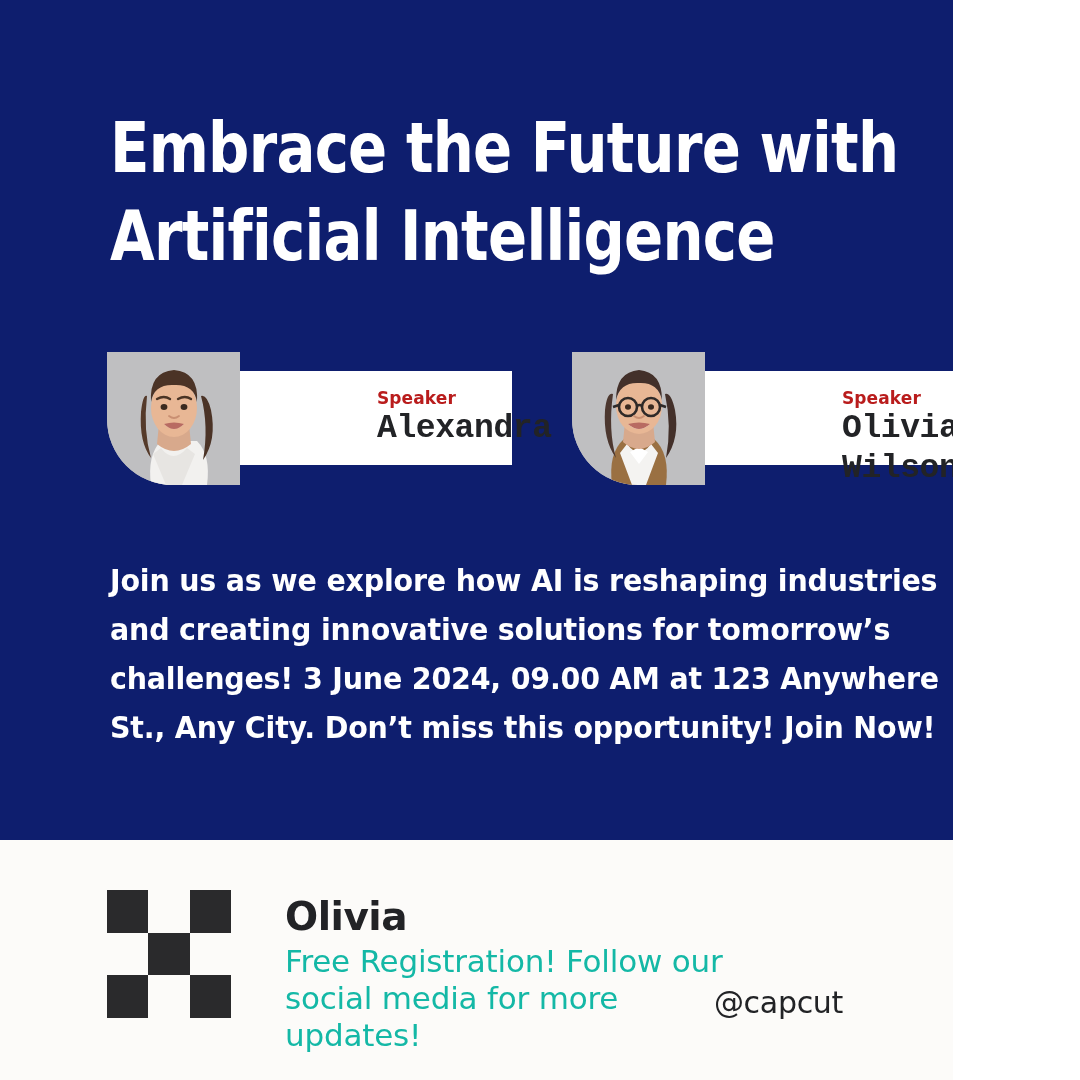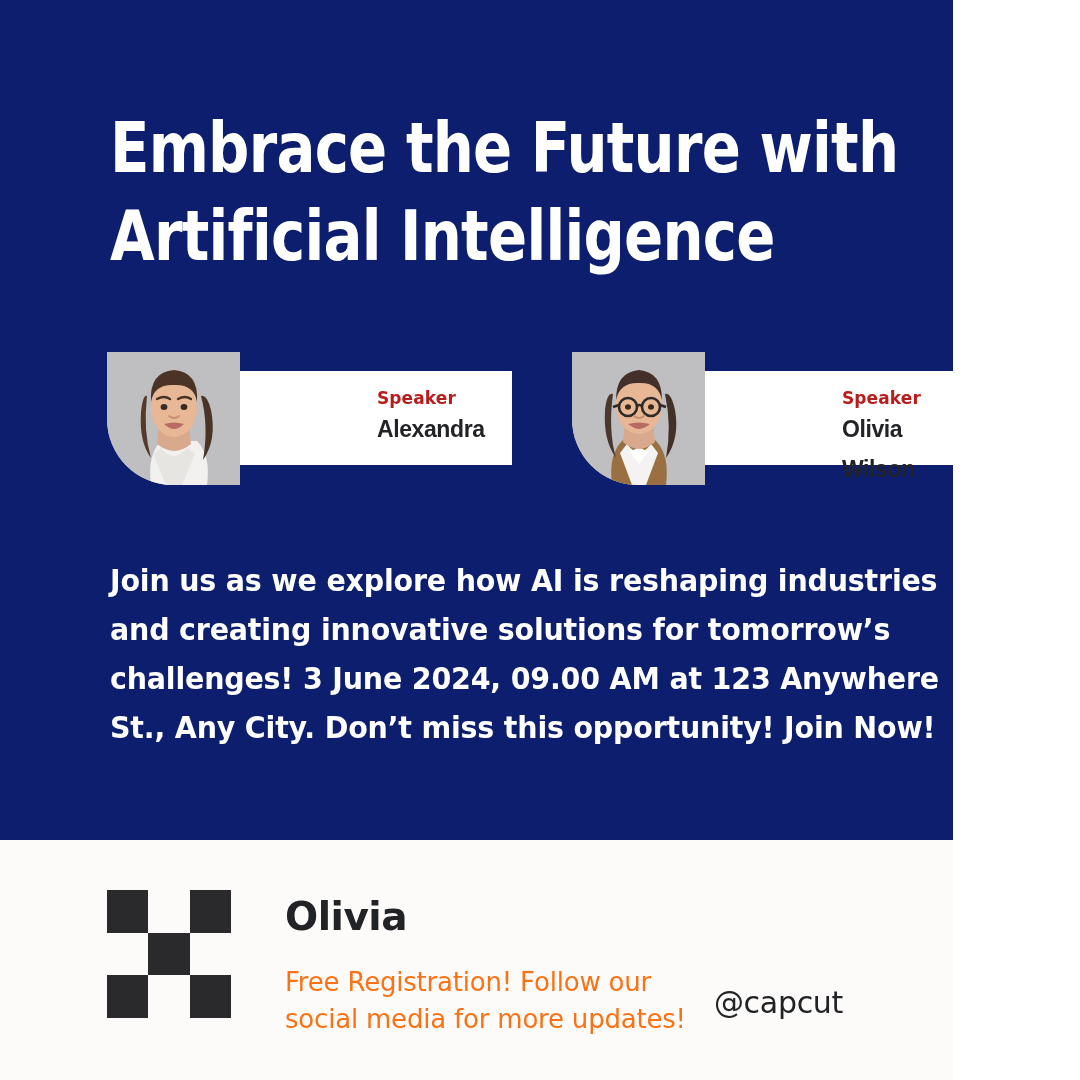--- a/index.html
+++ b/index.html
@@ -93,9 +93,9 @@
   }
   .speaker-name {
     color: #222326;
-    font-family: Liberation Sans, sans-serif;
-    font-weight: 700;
-    font-size: 23px;
+    font-family: Liberation Mono, monospace;
+    font-weight: 700;
+    font-size: 33px;
     line-height: 40px;
     letter-spacing: -0.4px;
     margin-top: 1px;

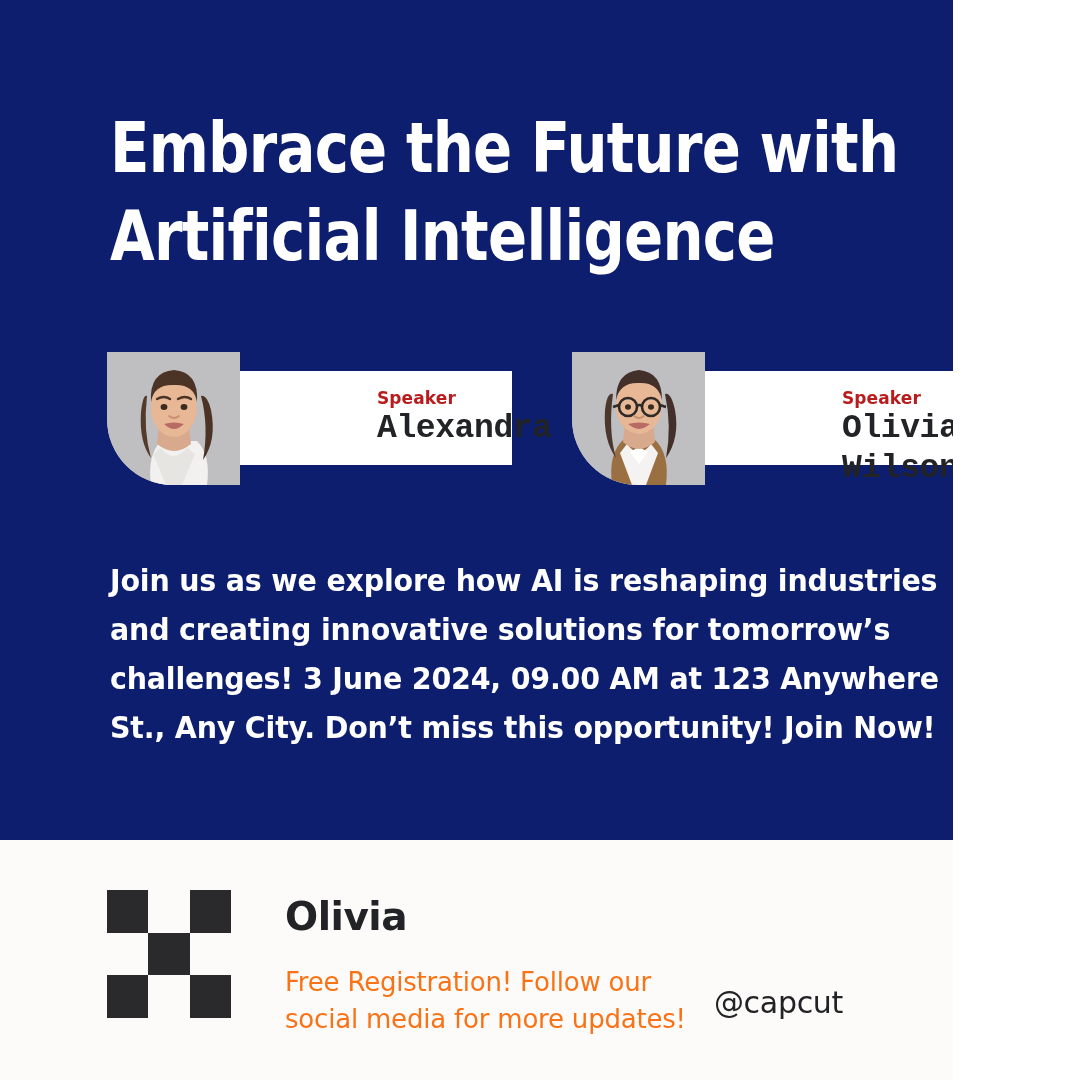--- a/index.html
+++ b/index.html
@@ -154,10 +154,10 @@
     letter-spacing: -0.5px;
   }
   .brand-tagline {
-    margin-top: 23px;
-    color: #f97316;
-    font-family: "DejaVu Sans", sans-serif;
-    font-size: 26px;
+    margin-top: 2px;
+    color: #14b8a6;
+    font-family: "DejaVu Sans", sans-serif;
+    font-size: 31px;
     line-height: 37px;
     letter-spacing: -0.2px;
     white-space: pre-line;

